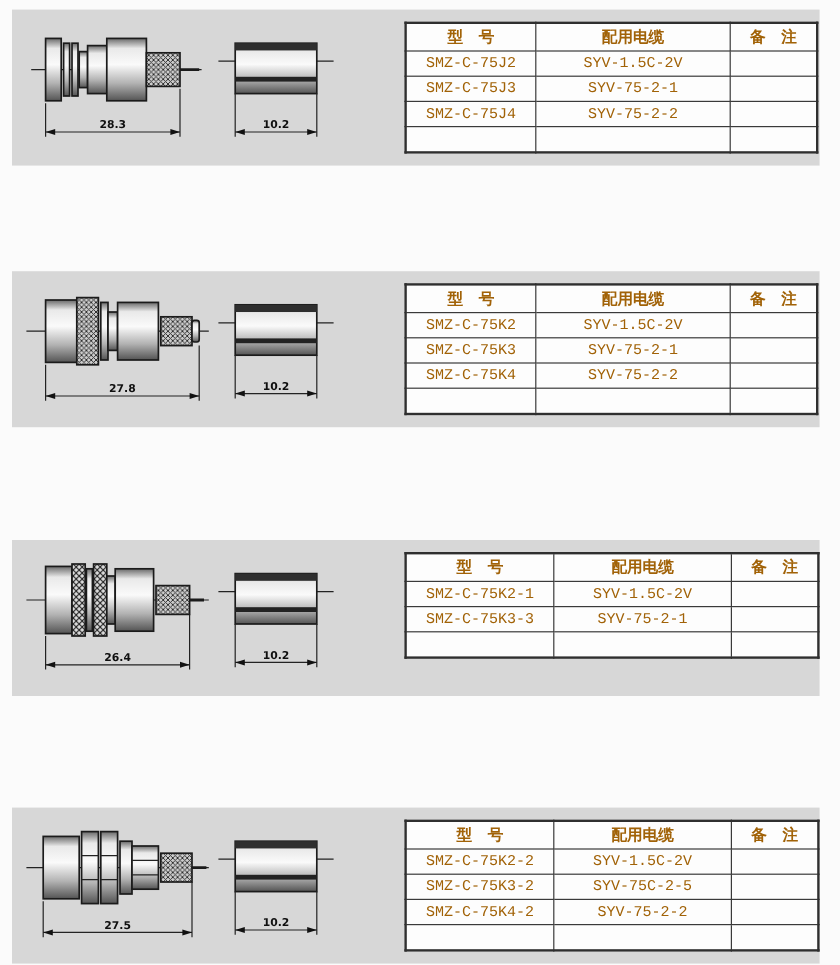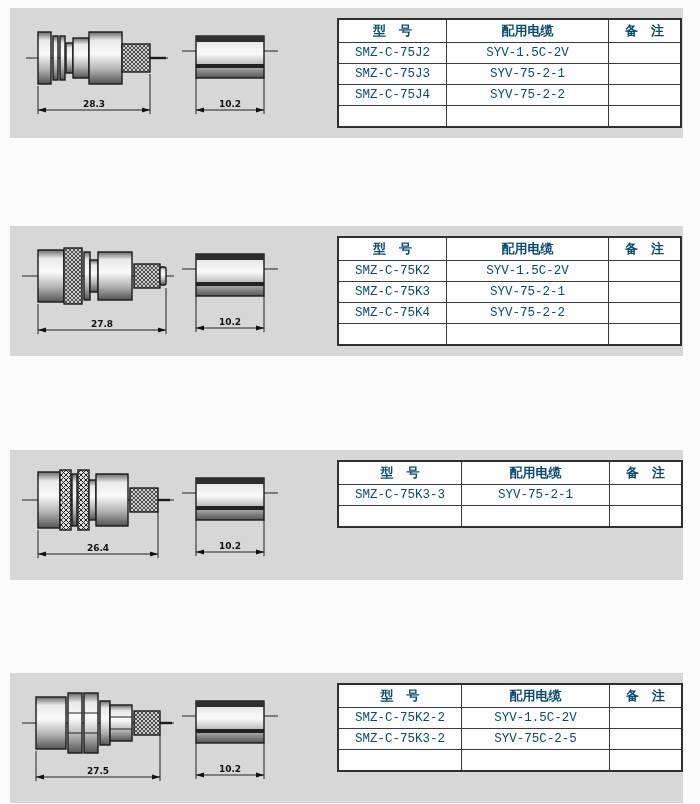--- a/index.html
+++ b/index.html
@@ -34,7 +34,7 @@
     border:1px solid #3a3a3a;
     height:20px; padding:0 16px;
     text-align:center; vertical-align:middle;
-    color:#0c4a6e;
+    color:#a16207;
     font-family:"Liberation Sans", sans-serif;
     white-space:nowrap; overflow:hidden;
   }

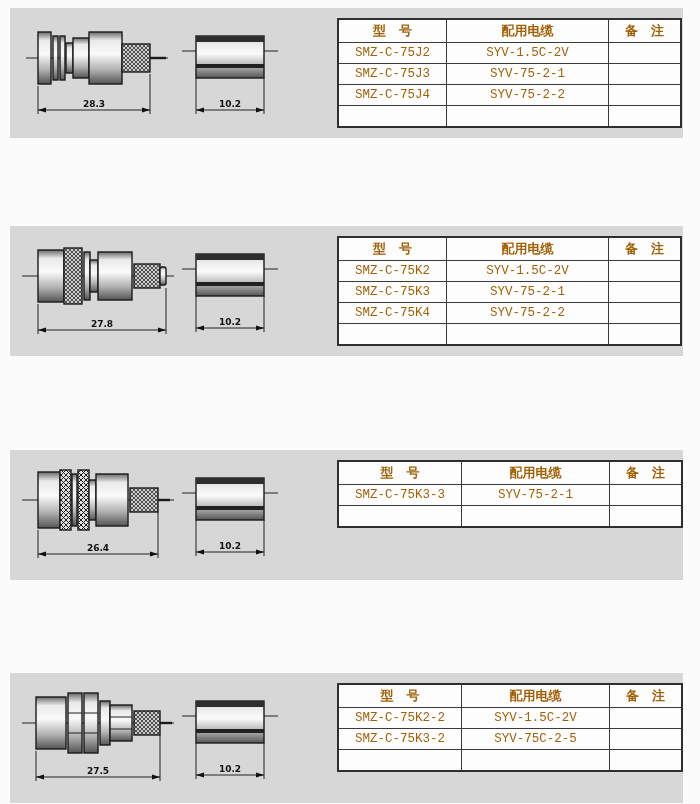--- a/index.html
+++ b/index.html
@@ -264,6 +264,11 @@
       <th>备　注</th>
     </tr>
     <tr>
+      <td>SMZ-C-75K2-1</td>
+      <td>SYV-1.5C-2V</td>
+      <td></td>
+    </tr>
+    <tr>
       <td>SMZ-C-75K3-3</td>
       <td>SYV-75-2-1</td>
       <td></td>

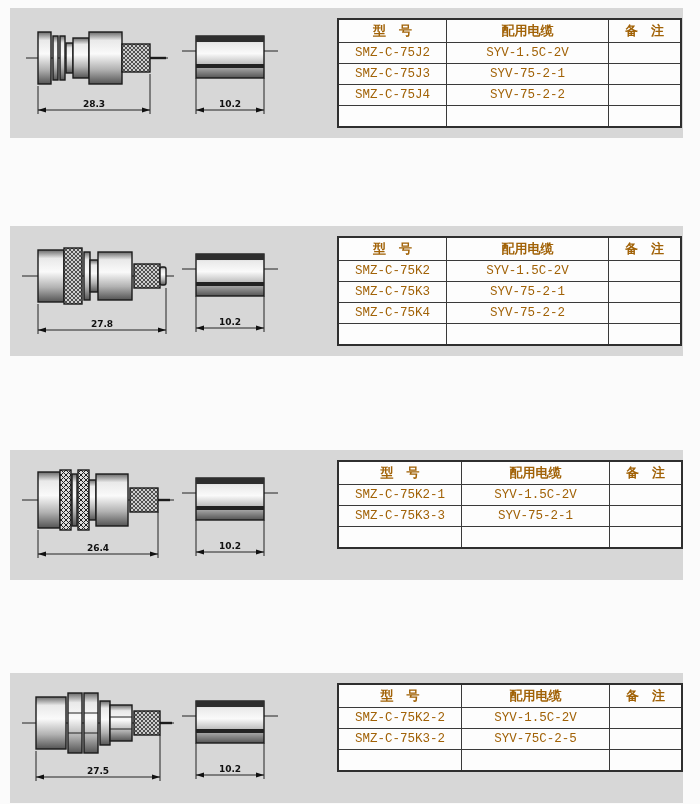--- a/index.html
+++ b/index.html
@@ -348,6 +348,11 @@
       <td></td>
     </tr>
     <tr>
+      <td>SMZ-C-75K4-2</td>
+      <td>SYV-75-2-2</td>
+      <td></td>
+    </tr>
+    <tr>
       <td></td>
       <td></td>
       <td></td>

